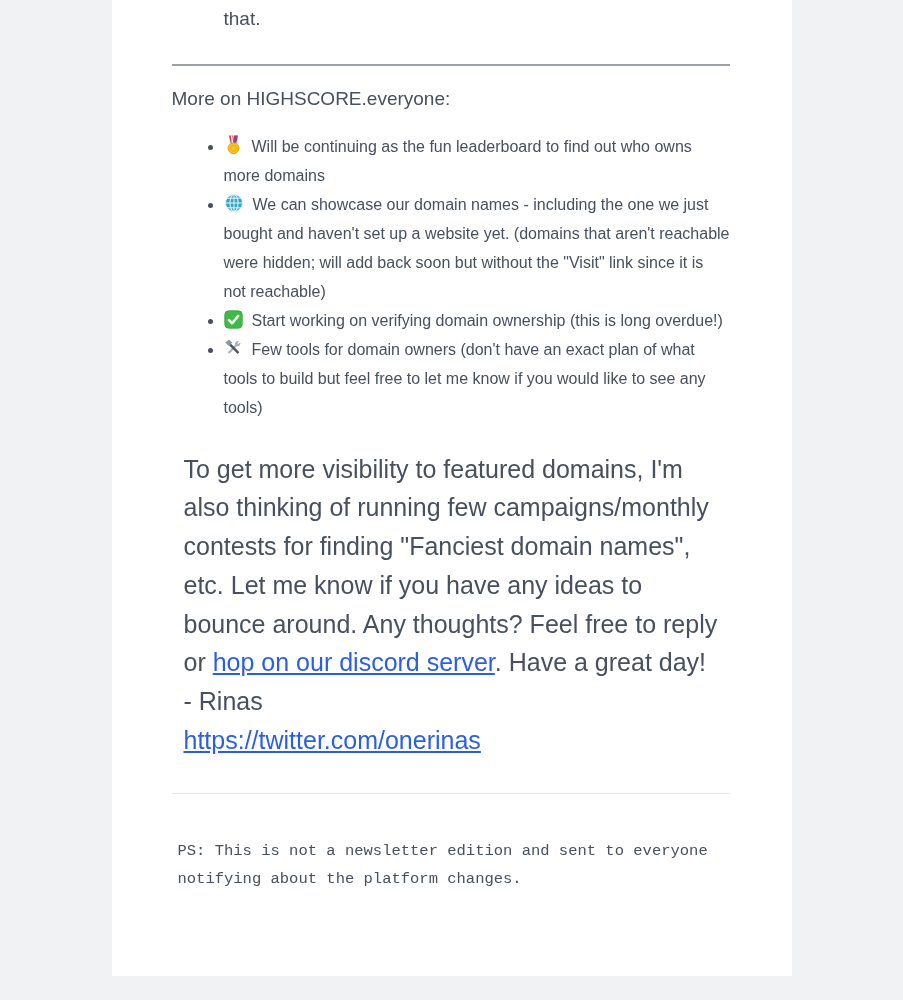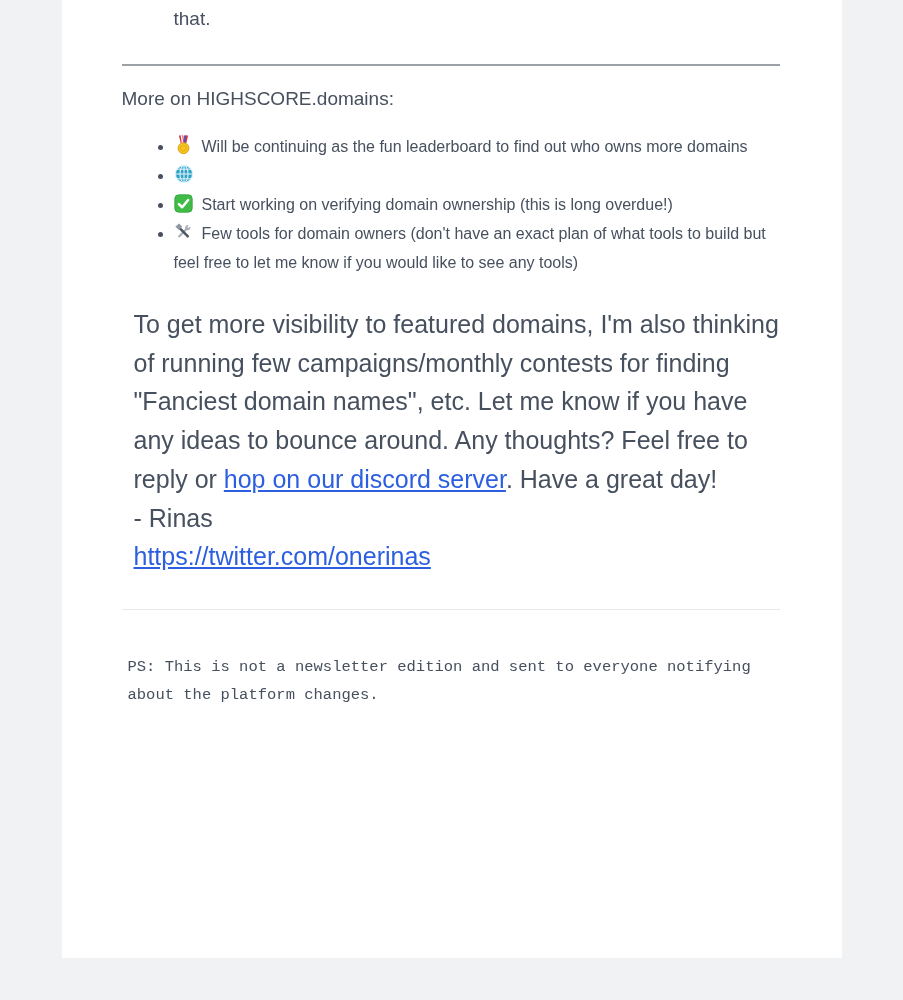--- a/index.html
+++ b/index.html
@@ -12,7 +12,7 @@
     color: var(--text, #47505e);
   }
   .card {
-    width: 780px;
+    width: 680px;
     margin: 0 auto 42px auto;
     background: var(--card-bg, #ffffff);
     padding: 2px 62px 82px 60px;

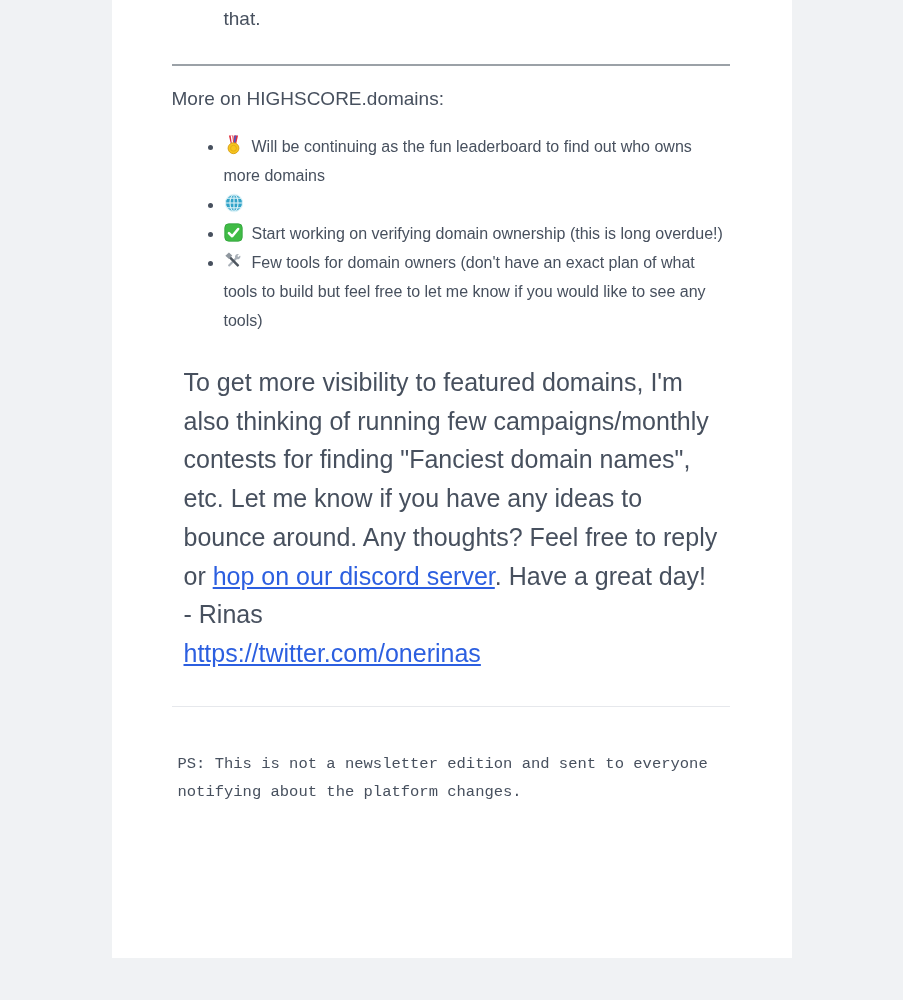--- a/index.html
+++ b/index.html
@@ -80,7 +80,7 @@
 
   <hr class="hr-dark">
 
-  <p class="heading">More on HIGHSCORE.domains:</p>
+  <p class="heading">More on HIGHSCORE.everyone:</p>
 
   <ul class="feature-list">
       <li><span class="emoji" title="🏅"><svg width="19" height="20" viewBox="0 0 20 20">

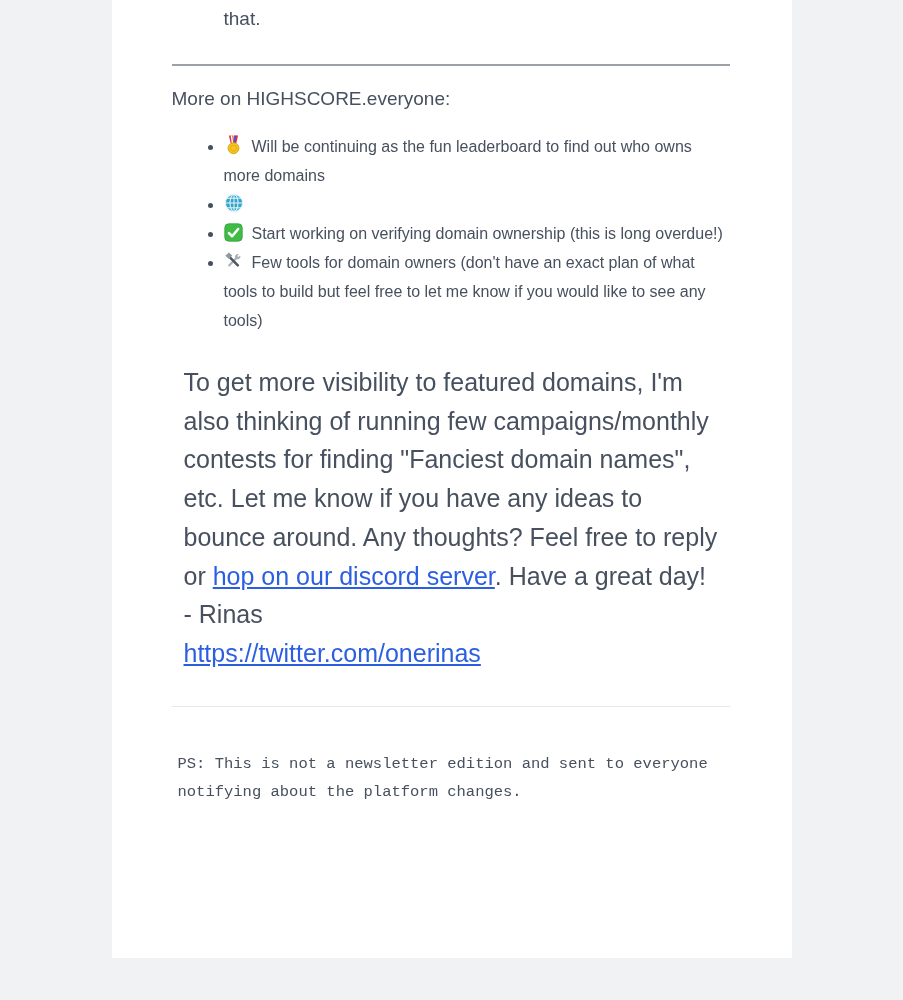--- a/index.html
+++ b/index.html
@@ -101,7 +101,7 @@
               <line x1="3" y1="14.8" x2="17" y2="14.8"></line>
               <line x1="10" y1="1.4" x2="10" y2="18.6"></line>
             </g>
-          </svg></span></li>
+          </svg></span><span>We can showcase our domain names - including the one we just bought and haven't set up a website yet. (domains that aren't reachable were hidden; will add back soon but without the "Visit" link since it is not reachable)</span></li>
       <li><span class="emoji" title="✅"><svg width="19" height="19" viewBox="0 0 20 20">
             <rect x="0.8" y="0.8" width="18.4" height="18.4" rx="4.2" fill="#40bb46" stroke="#2ea13a" stroke-width="0.8"></rect>
             <path d="M5.2 10.6 L8.6 13.9 L14.9 6.3" fill="none" stroke="#ffffff" stroke-width="2.7" stroke-linecap="round" stroke-linejoin="round"></path>

